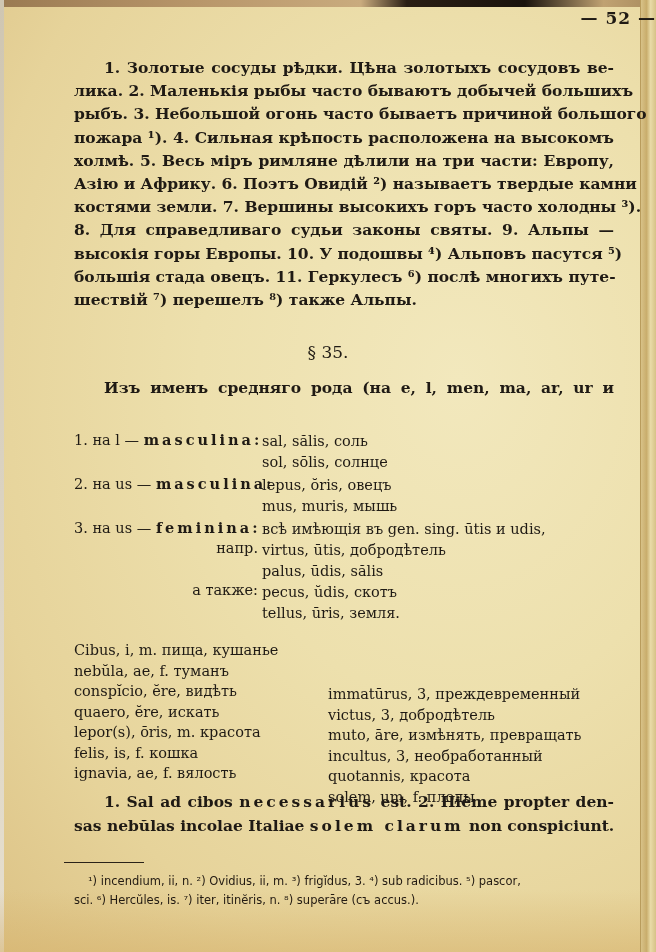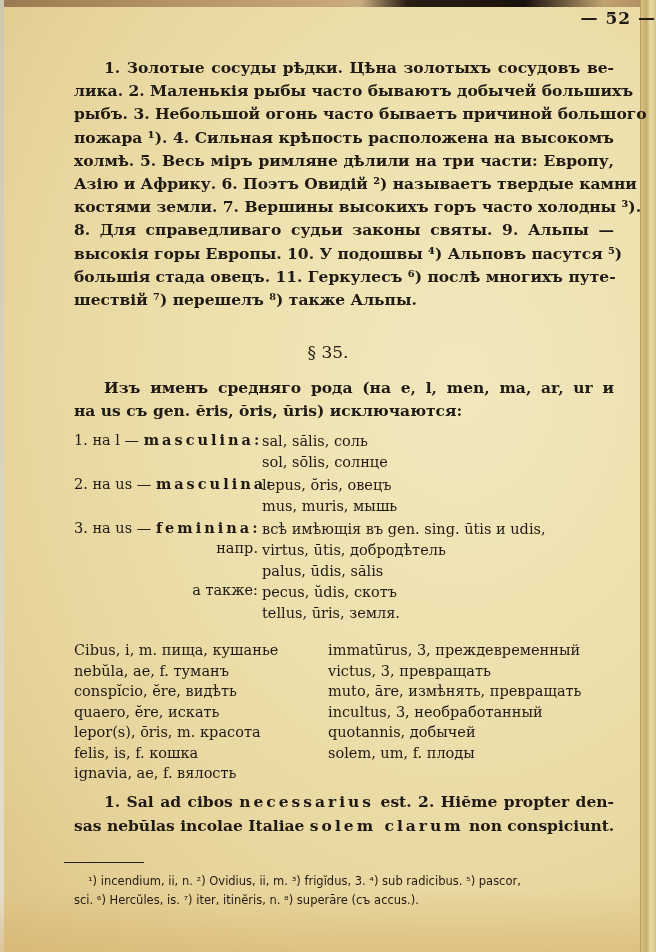--- a/index.html
+++ b/index.html
@@ -104,7 +104,6 @@
 
   <div class="para" style="top:376px;">
     <span class="ln indent">Изъ именъ средняго рода (на e, l, men, ma, ar, ur и</span>
-    <span class="ln last">на us съ gen. ĕris, ŏris, ŭris) исключаются:</span>
   </div>
 
   <div>

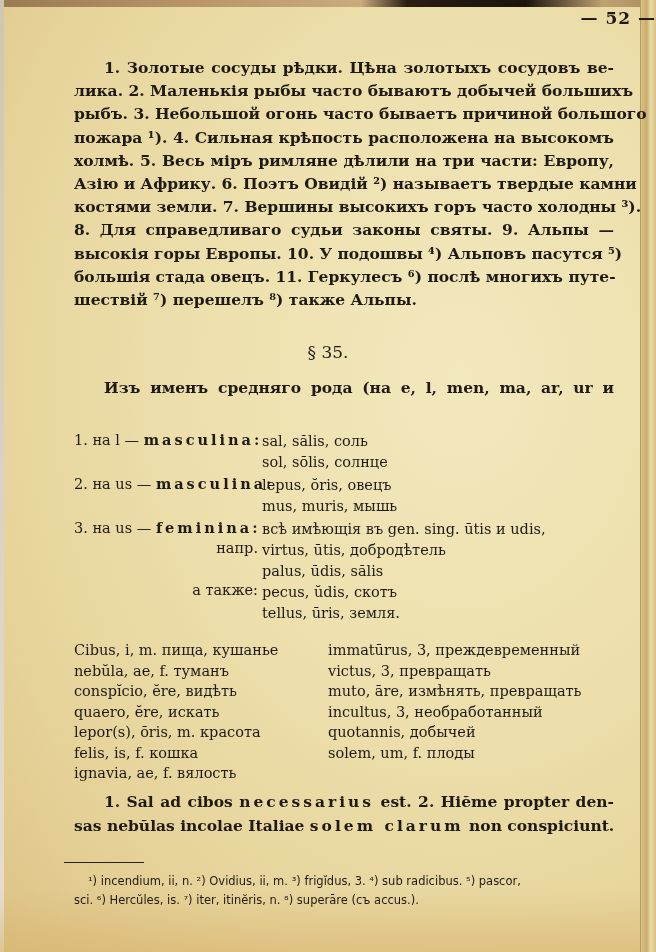--- a/index.html
+++ b/index.html
@@ -55,7 +55,7 @@
   .vocab { position: absolute; top: 640px; left: 74px; width: 560px; font-size: 14.5px; line-height: 20.5px; }
   .vocab-col { position: absolute; top: 0; }
   .vocab-col.left { left: 0; }
-  .vocab-col.right { left: 254px; }
+  .vocab-col.right { left: 254px; margin-top: 44px; }
   .vocab-item { white-space: nowrap; display: block; }
 
   .final-para {

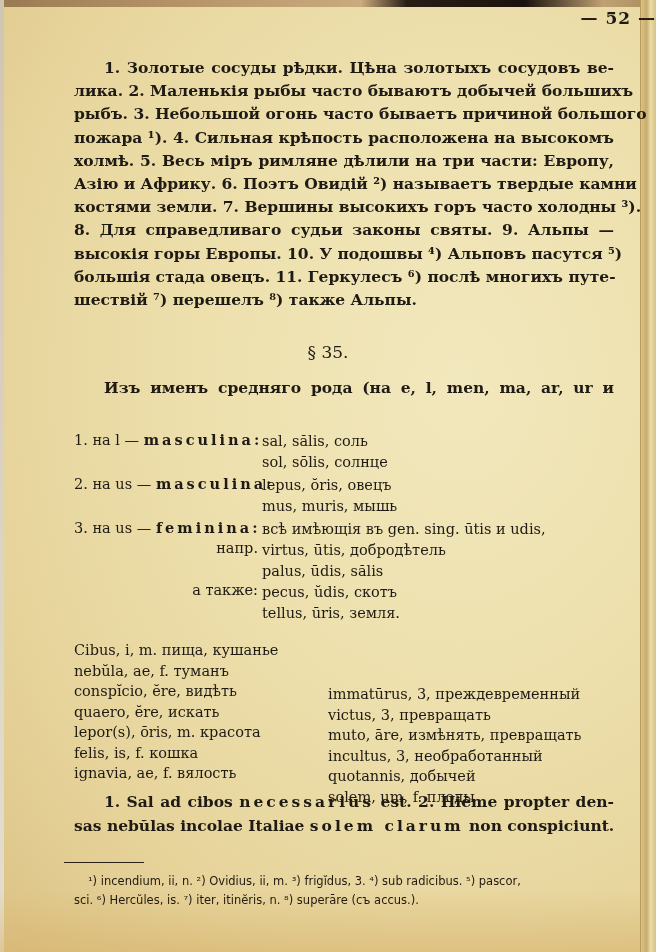--- a/index.html
+++ b/index.html
@@ -160,7 +160,7 @@
     </div>
     <div class="vocab-col right">
       <span class="vocab-item">immatūrus, 3, преждевременный</span>
-      <span class="vocab-item">victus, 3, превращать</span>
+      <span class="vocab-item">victus, 3, добродѣтель</span>
       <span class="vocab-item">muto, āre, измѣнять, превращать</span>
       <span class="vocab-item">incultus, 3, необработанный</span>
       <span class="vocab-item">quotannis, добычей</span>

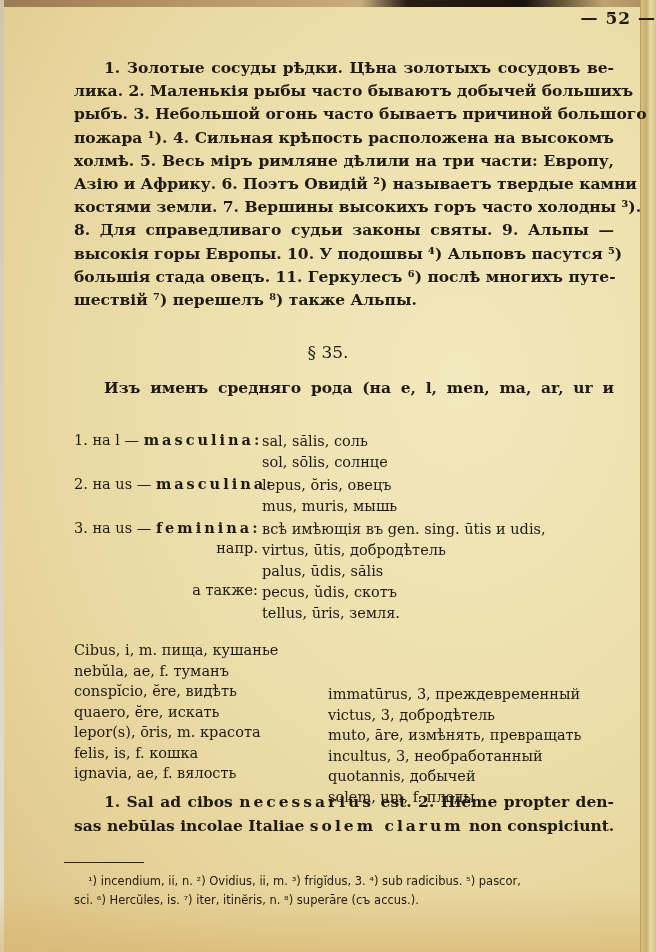--- a/index.html
+++ b/index.html
@@ -163,7 +163,7 @@
       <span class="vocab-item">victus, 3, добродѣтель</span>
       <span class="vocab-item">muto, āre, измѣнять, превращать</span>
       <span class="vocab-item">incultus, 3, необработанный</span>
-      <span class="vocab-item">quotannis, добычей</span>
+      <span class="vocab-item">quotannis, красота</span>
       <span class="vocab-item">solem, um, f. плоды</span>
     </div>
   </div>

